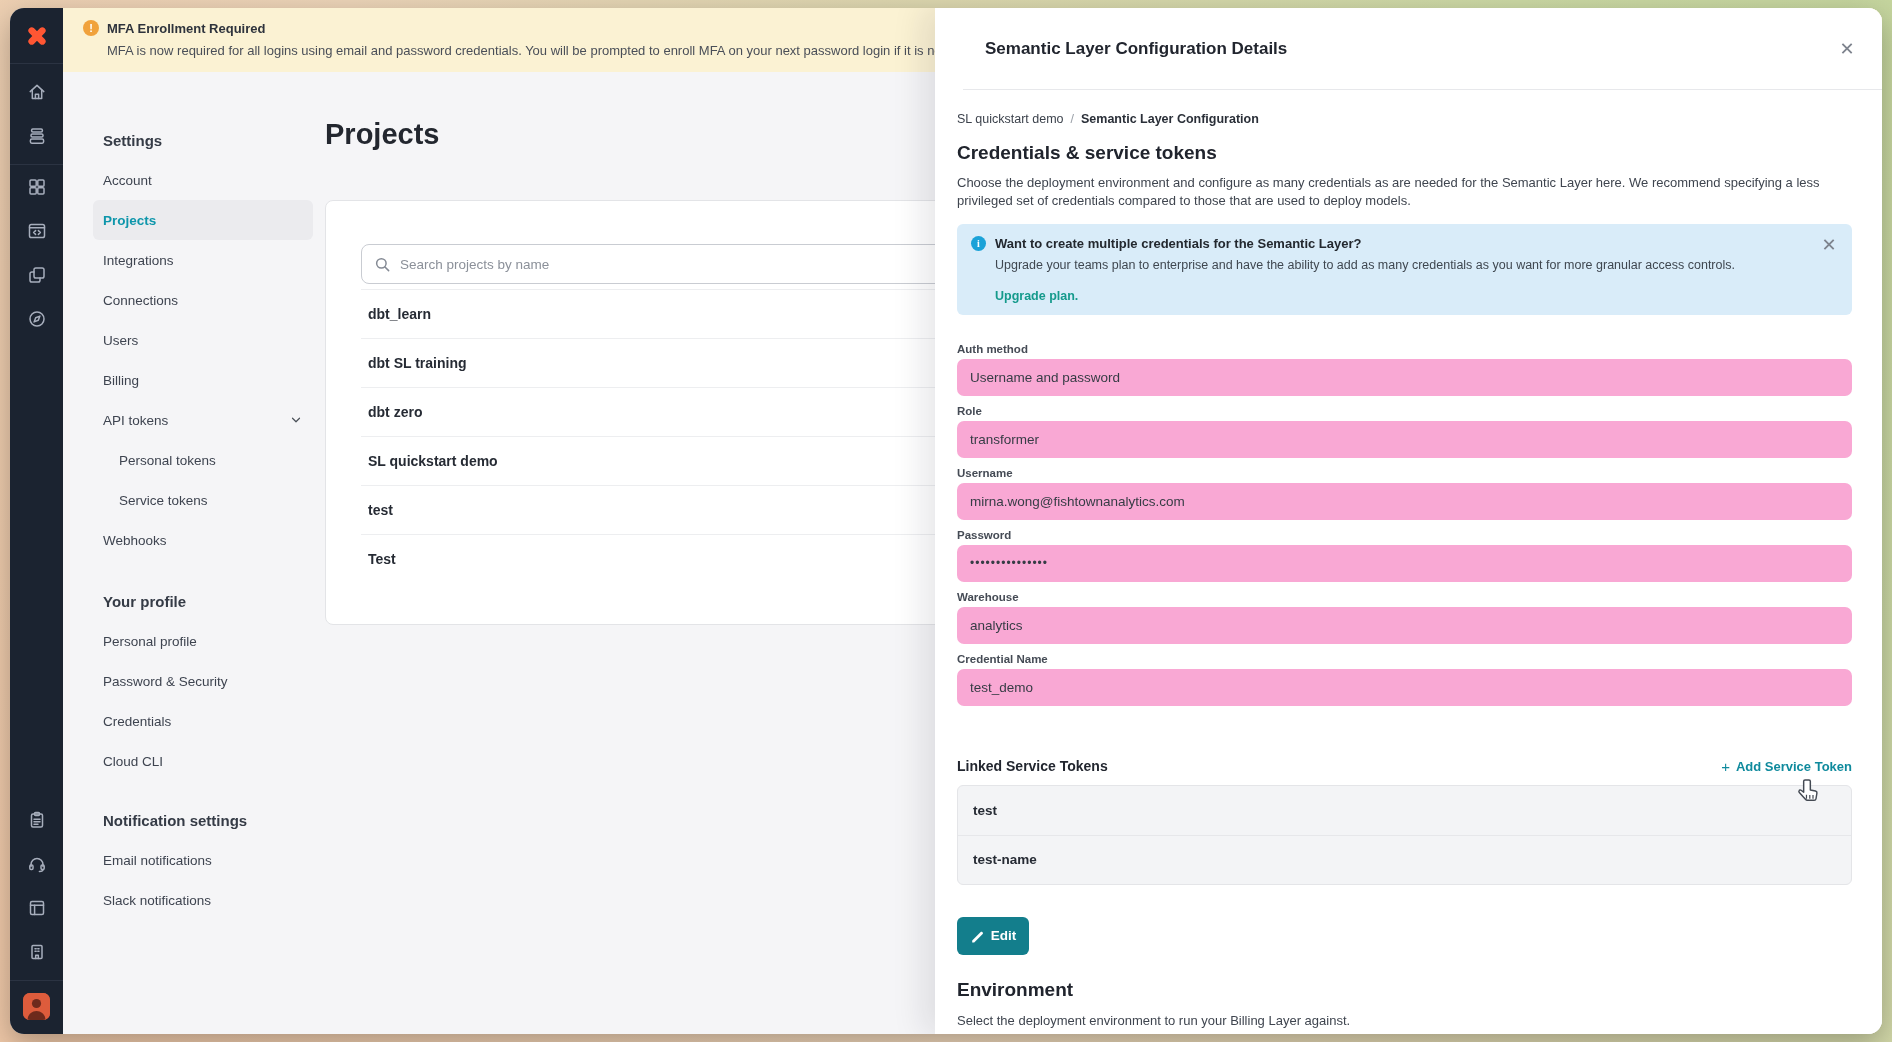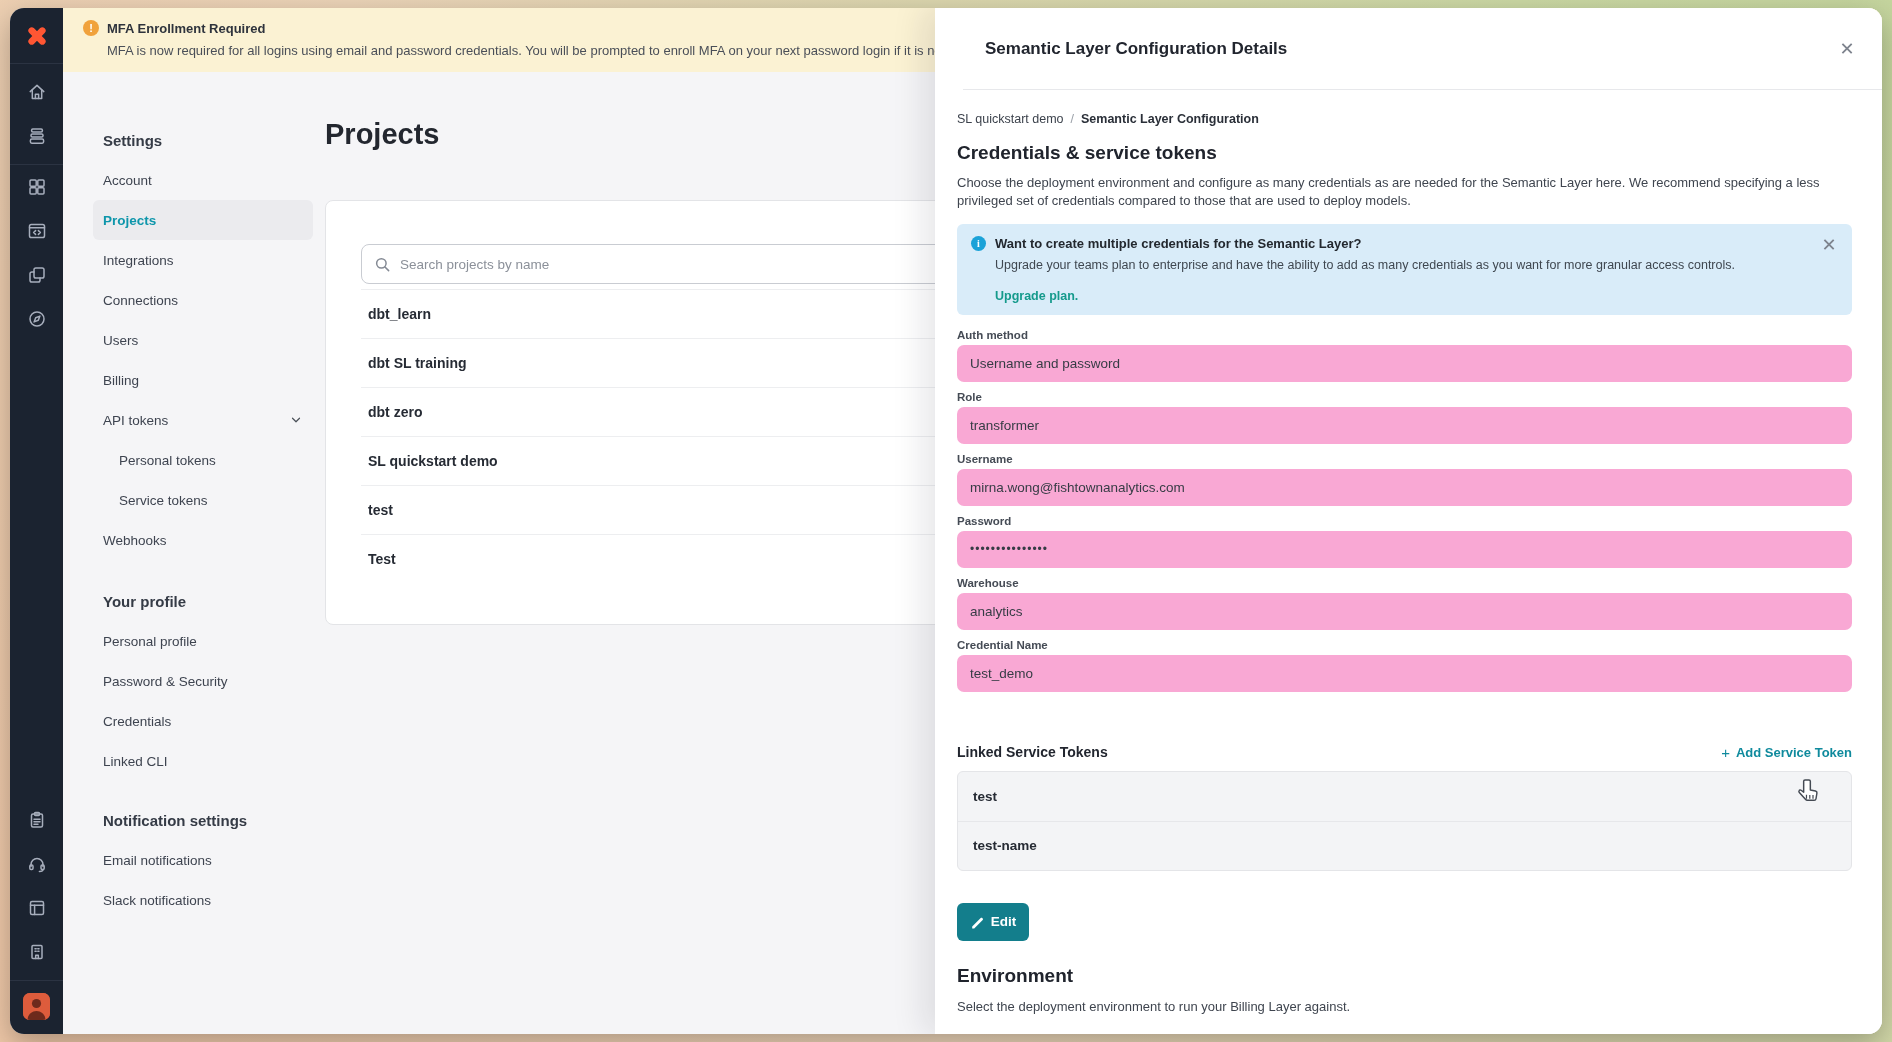--- a/index.html
+++ b/index.html
@@ -72,7 +72,7 @@
   .infobox .ilink { font-size:12.5px; font-weight:bold; color:#159a8c; margin:17px 0 0 24px; cursor:pointer; }
   .infobox .xbtn { position:absolute; right:12px; top:10px; margin:0; }
   .field { margin-top:9px; }
-  .field.first { margin-top:14px; }
+  .field.first { margin-top:28px; }
   .flabel { font-size:11.5px; font-weight:bold; color:#454b55; margin-bottom:4px; }
   .fbox { height:37px; background:#f9a8d4; border-radius:7px; display:flex; align-items:center; padding:0 13px; font-size:13.5px; color:#363c45; }
   .fbox.pw { letter-spacing:1px; font-size:12px; }

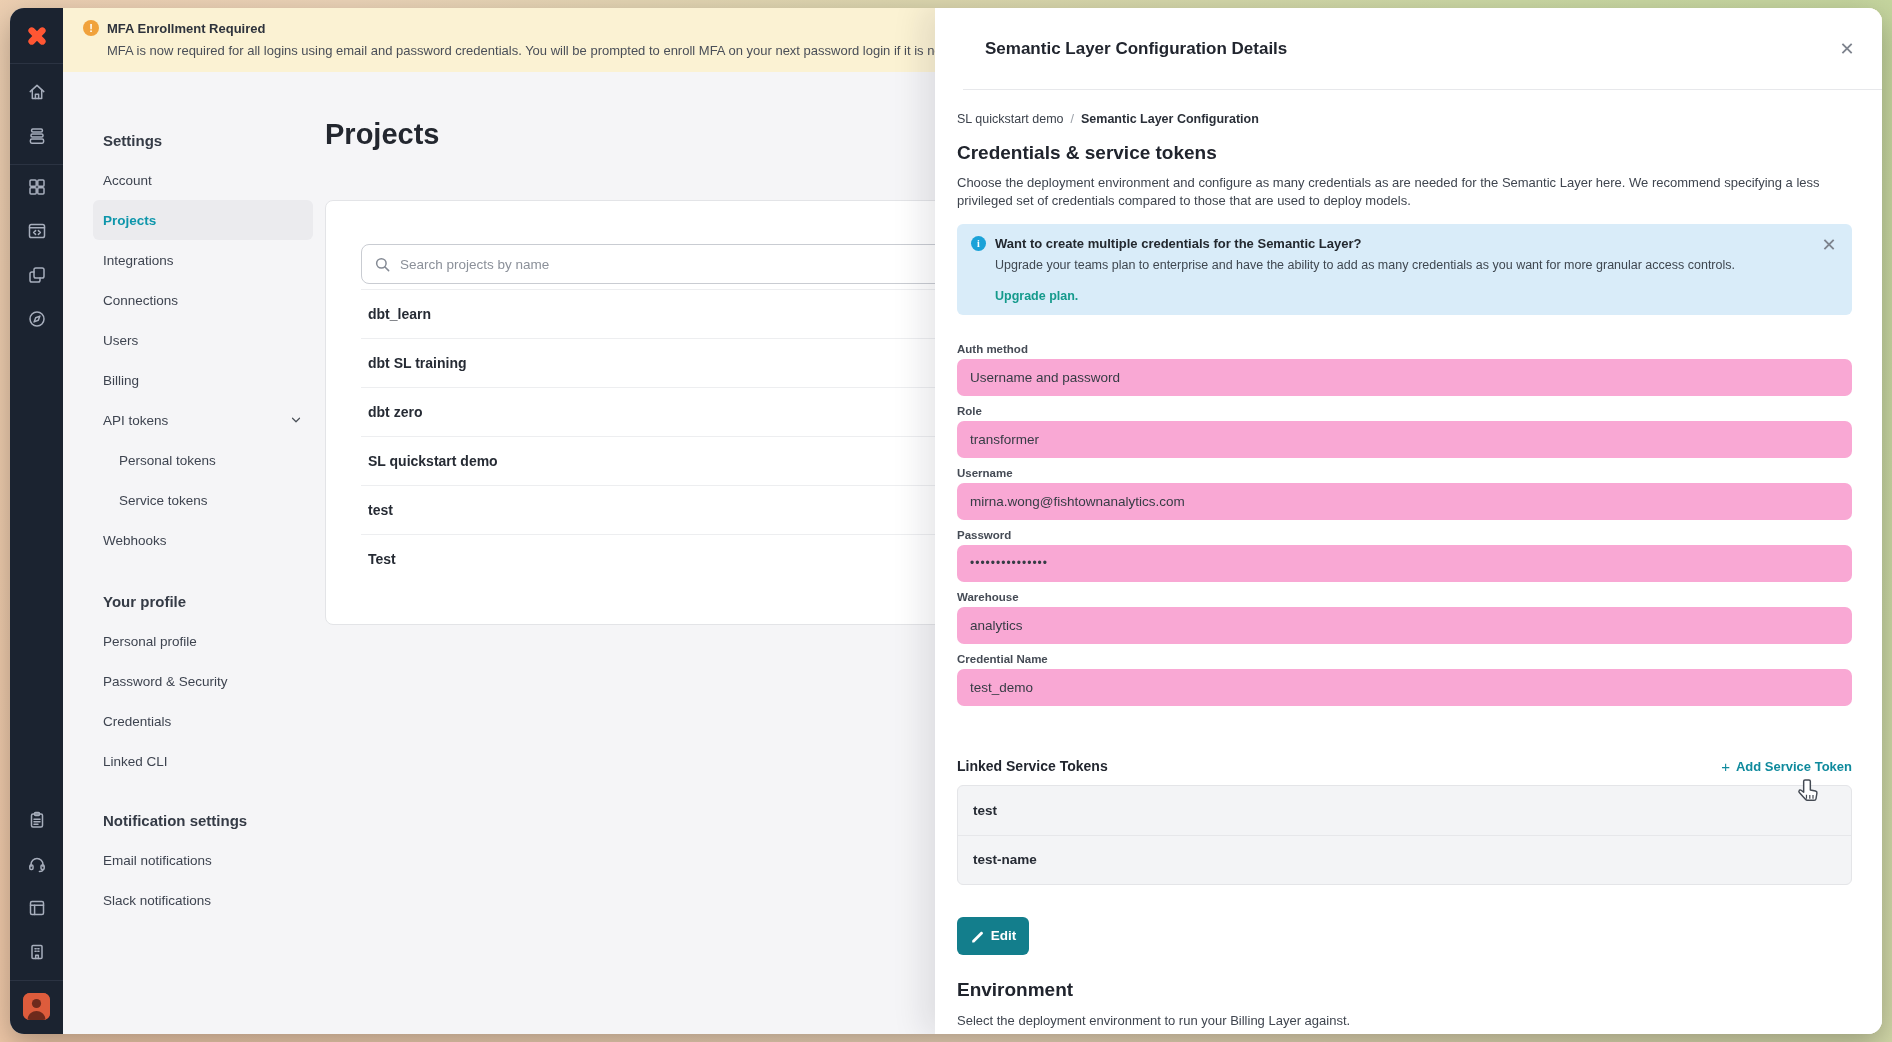--- a/index.html
+++ b/index.html
@@ -222,7 +222,7 @@
       <div class="sitem">Personal profile</div>
       <div class="sitem">Password &amp; Security</div>
       <div class="sitem">Credentials</div>
-      <div class="sitem">Linked CLI</div>
+      <div class="sitem">Cloud CLI</div>
 
       <div class="shead gap2">Notification settings</div>
       <div class="sitem">Email notifications</div>

